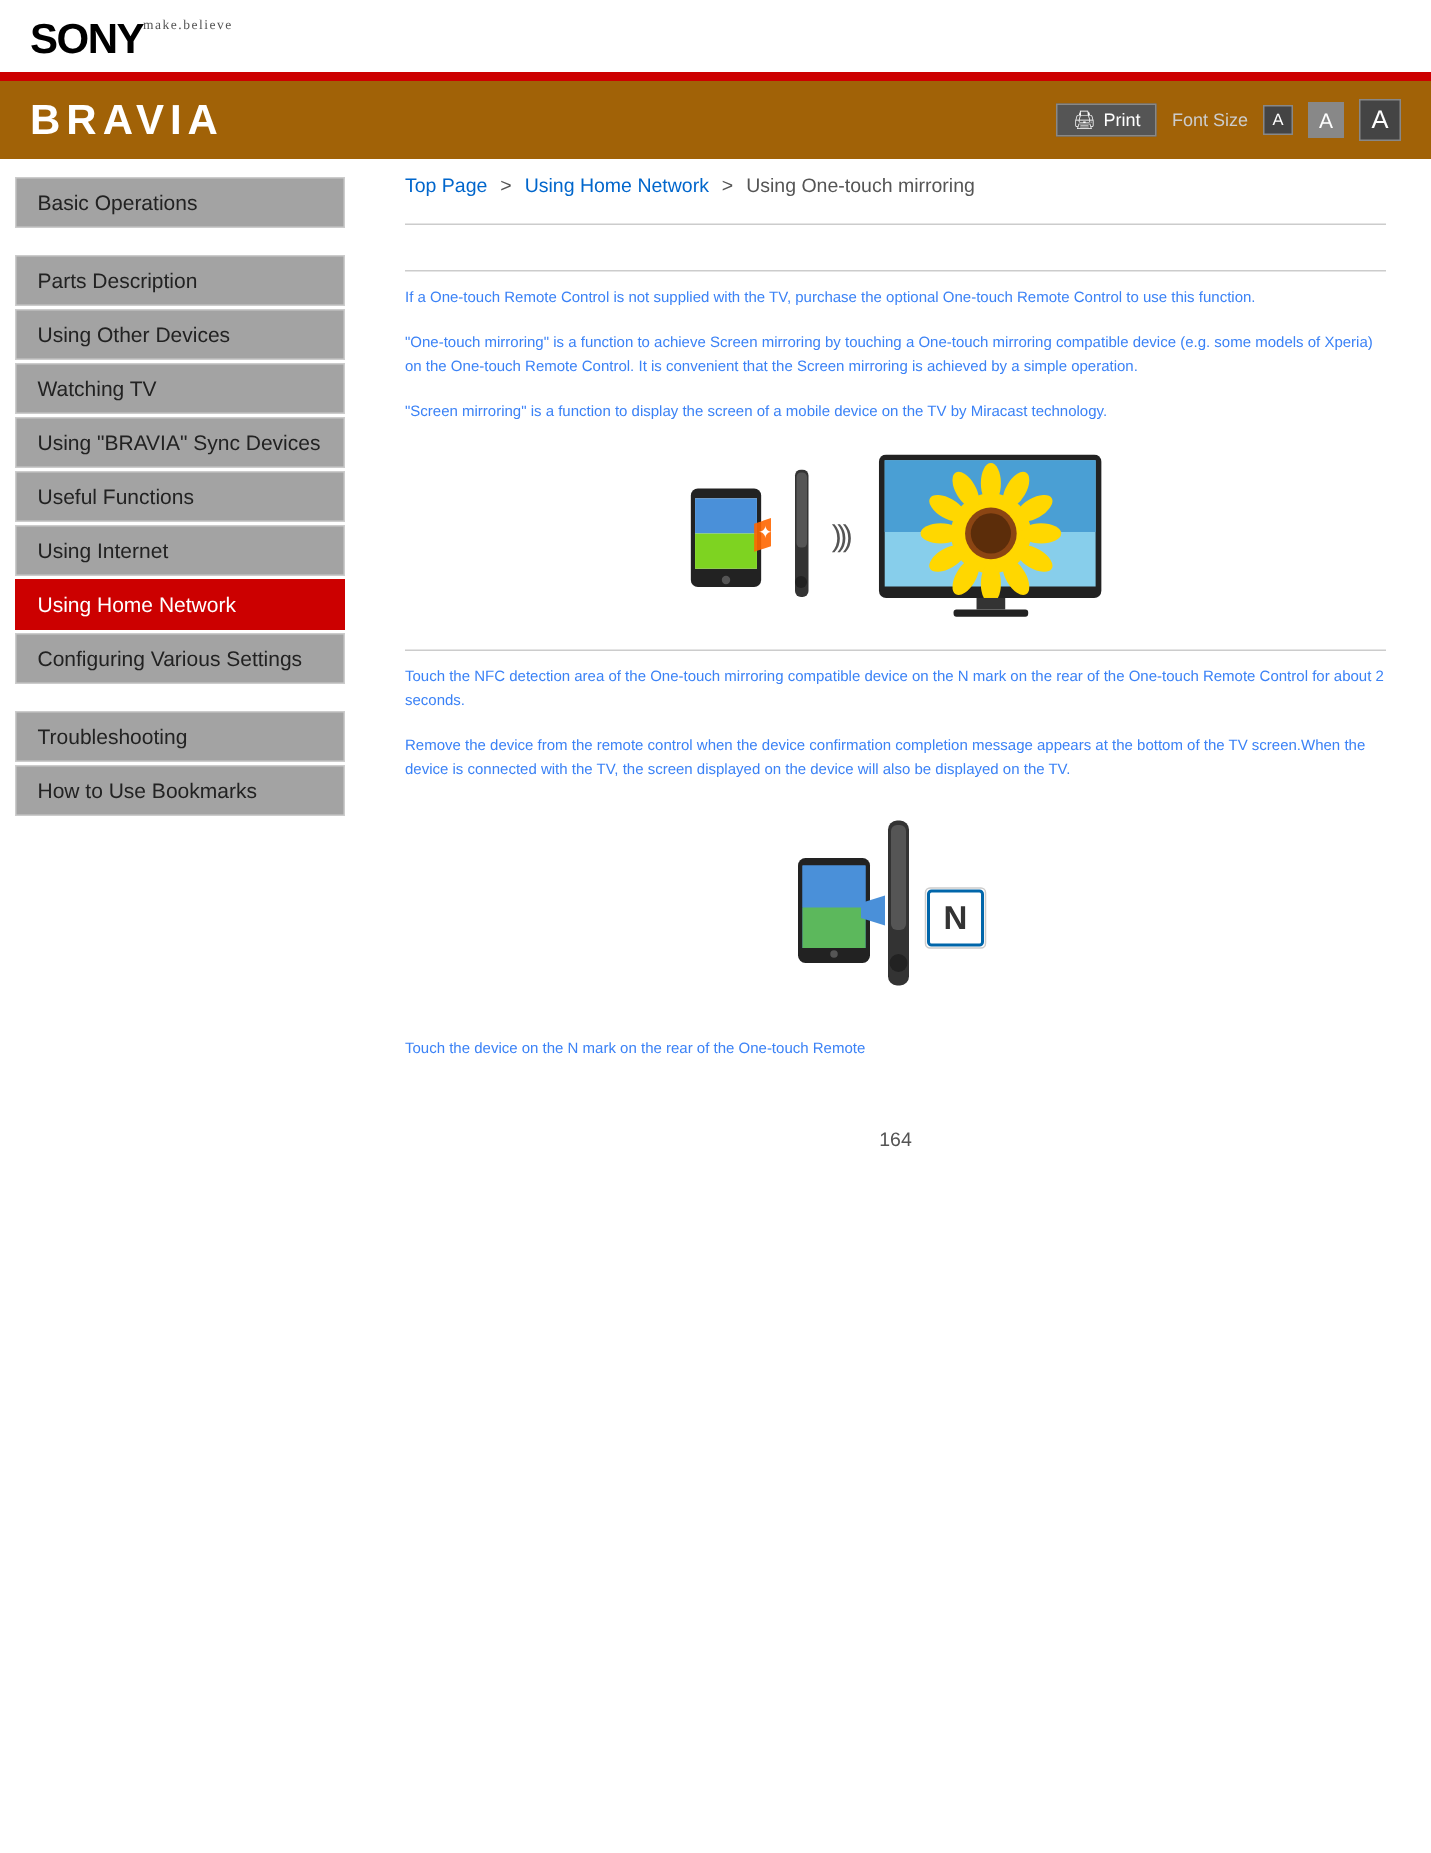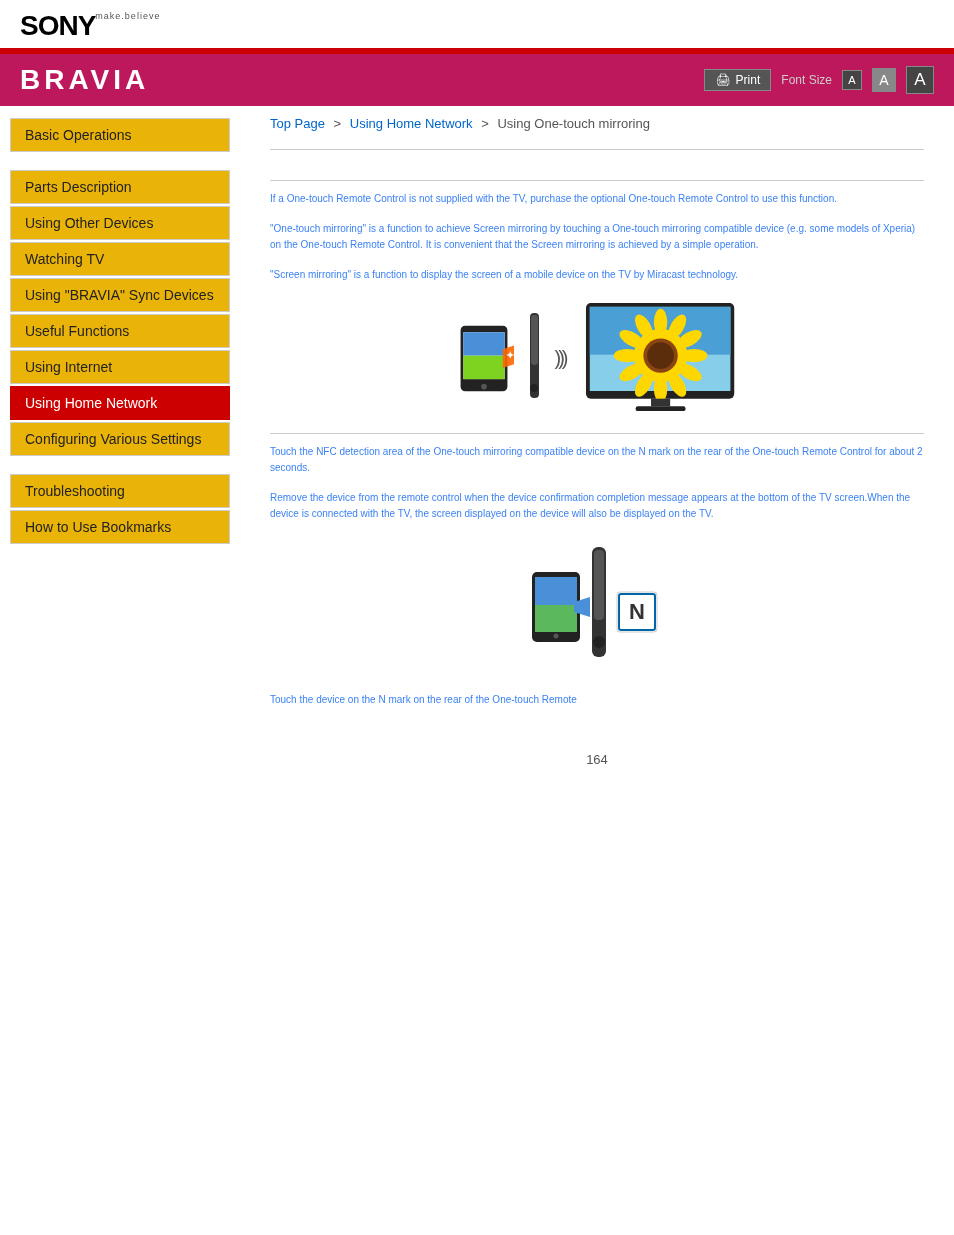--- a/index.html
+++ b/index.html
@@ -34,6 +34,7 @@
       font-size: 9px;
       color: #555;
       letter-spacing: 1px;
+      font-family: Liberation Serif, serif;
     }
 
     

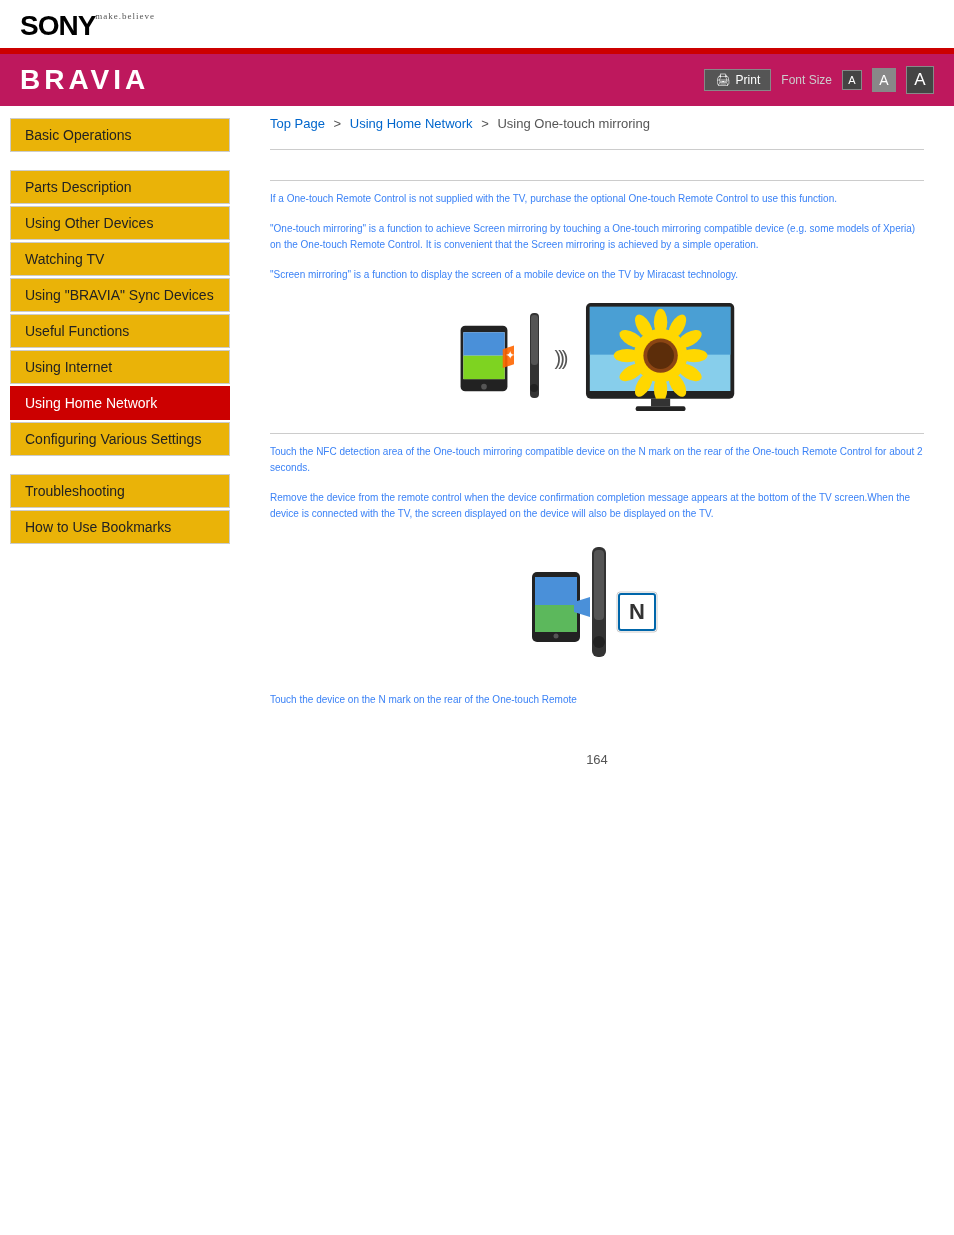--- a/index.html
+++ b/index.html
@@ -46,7 +46,7 @@
 
     
     .title-bar {
-      background: #be185d;
+      background: #a16207;
       padding: 10px 20px;
       display: flex;
       align-items: center;

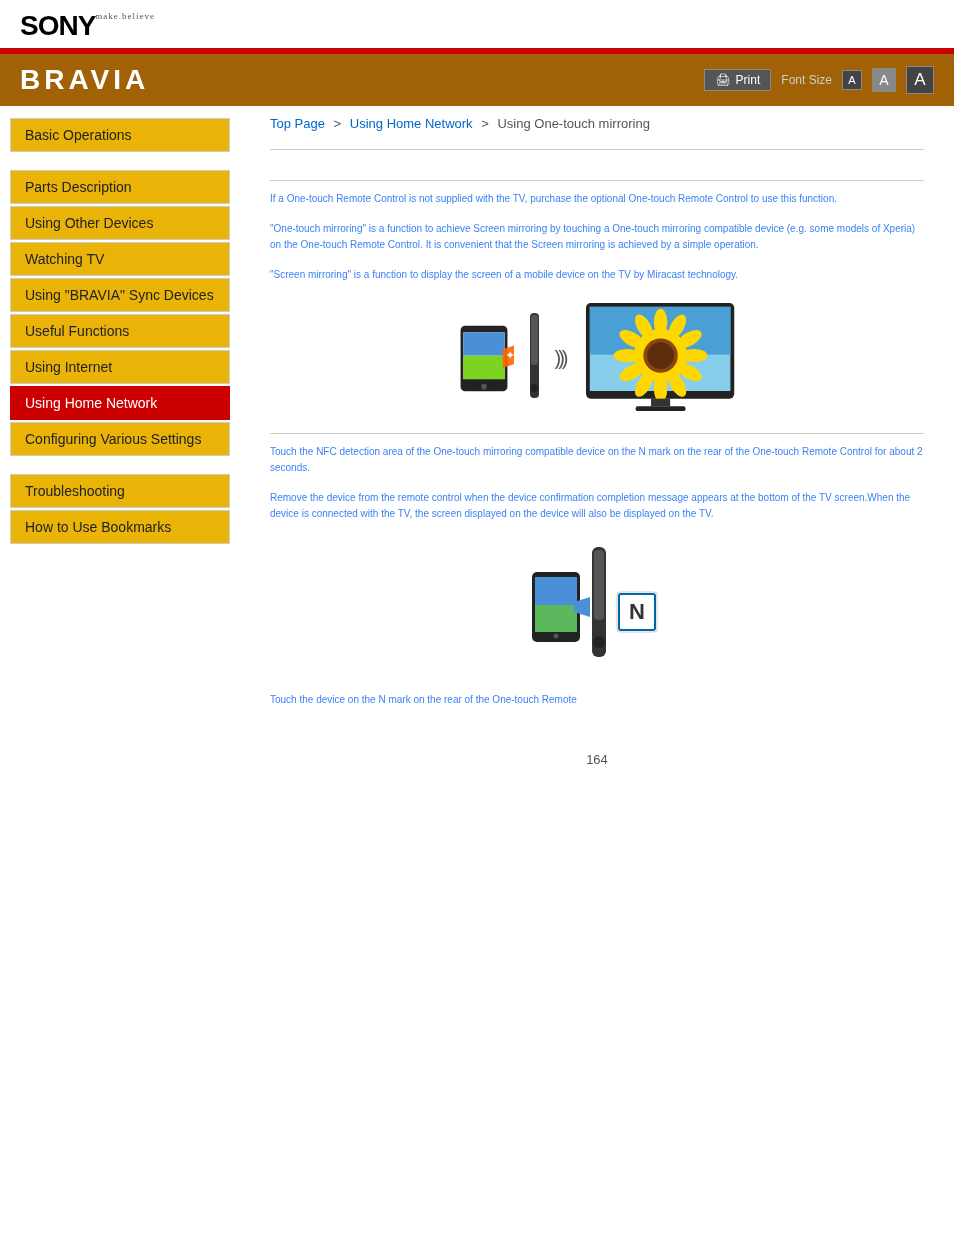--- a/index.html
+++ b/index.html
@@ -108,7 +108,7 @@
     }
     .sidebar-item {
       border: 1px solid #ccc;
-      background: #eab308;
+      background: #a3a3a3;
       padding: 8px 14px;
       margin: 2px 10px;
       font-size: 14px;

